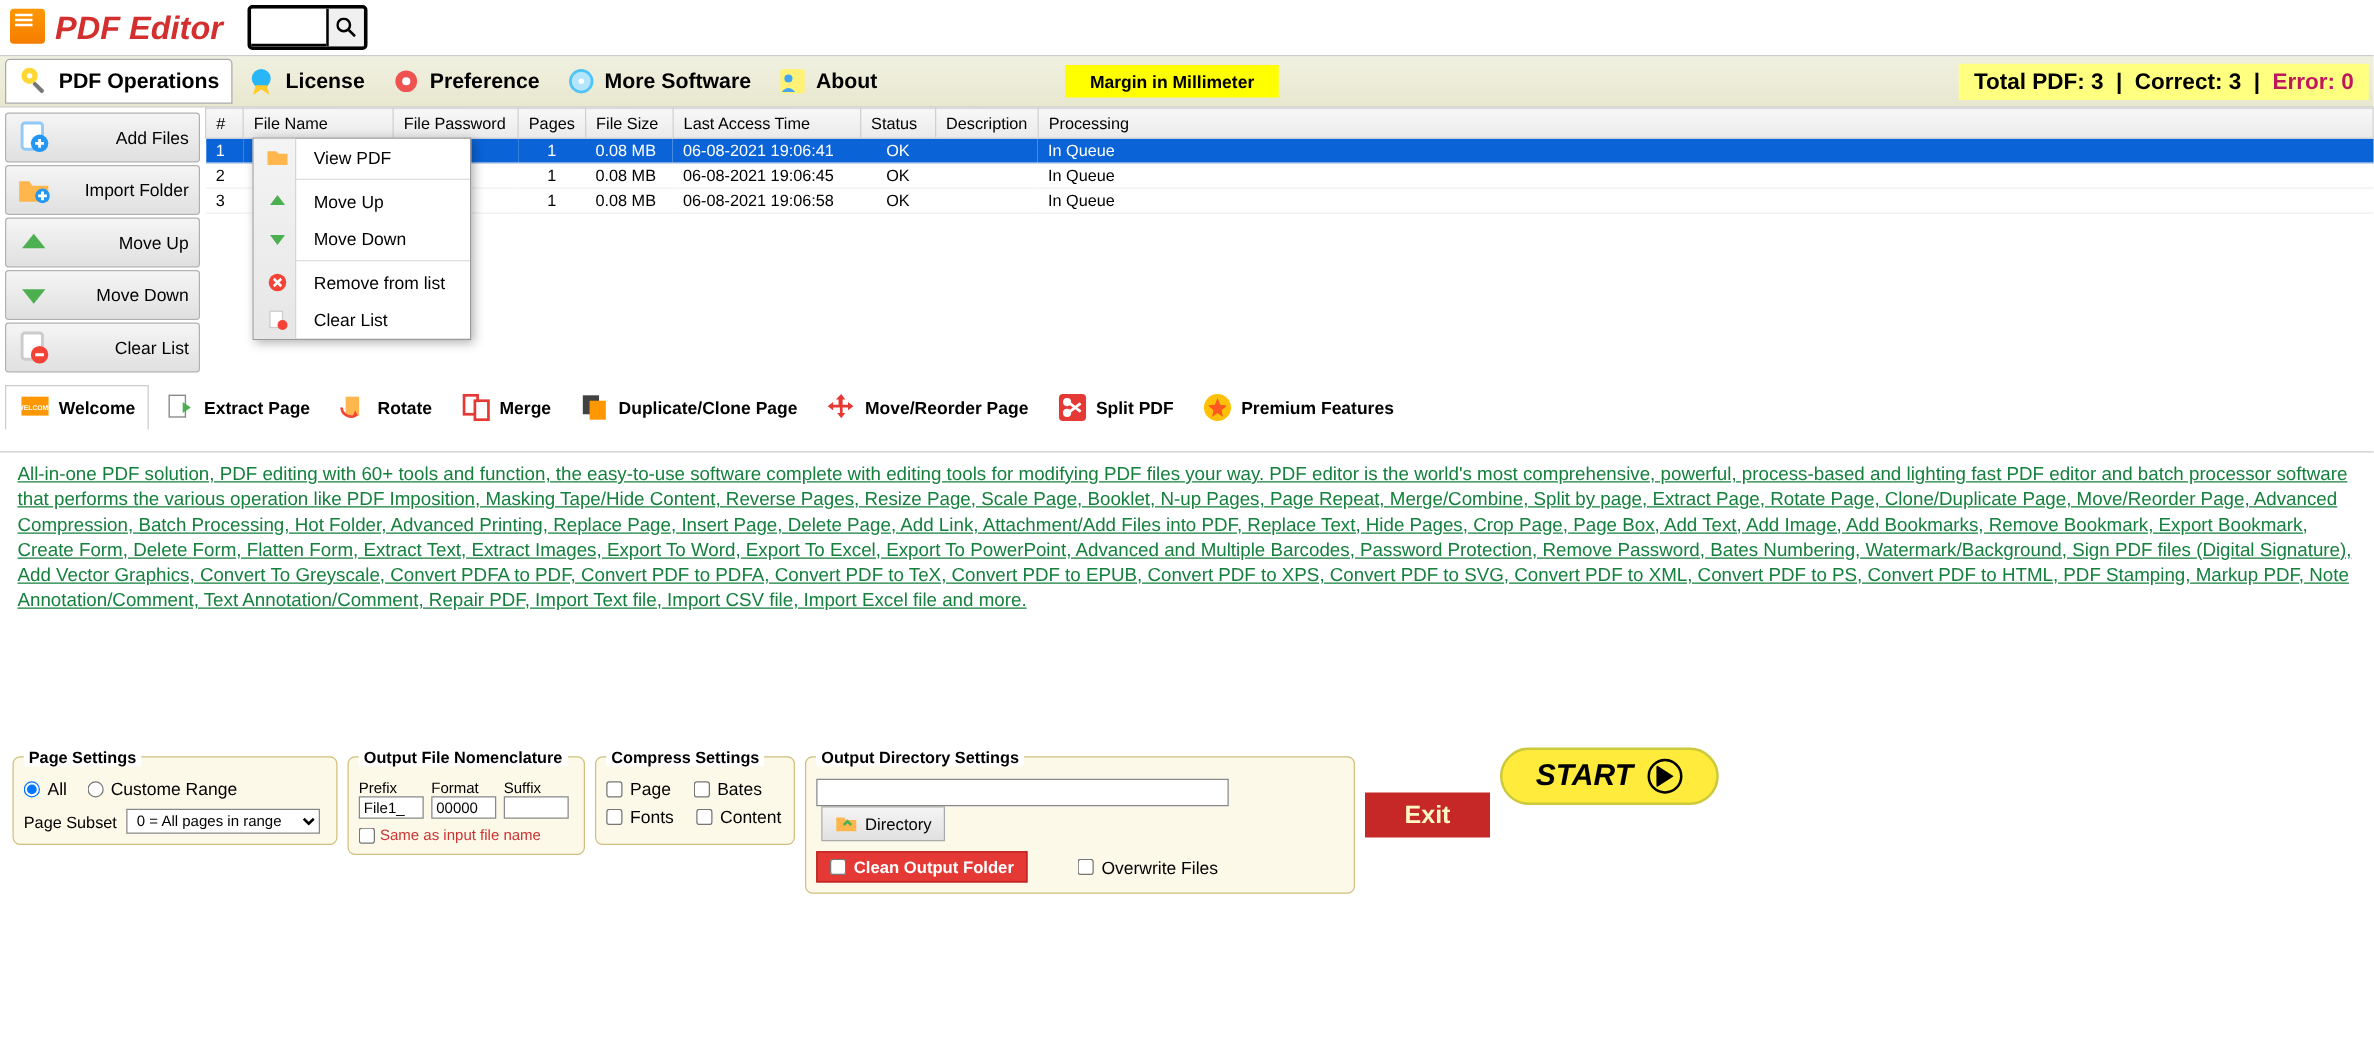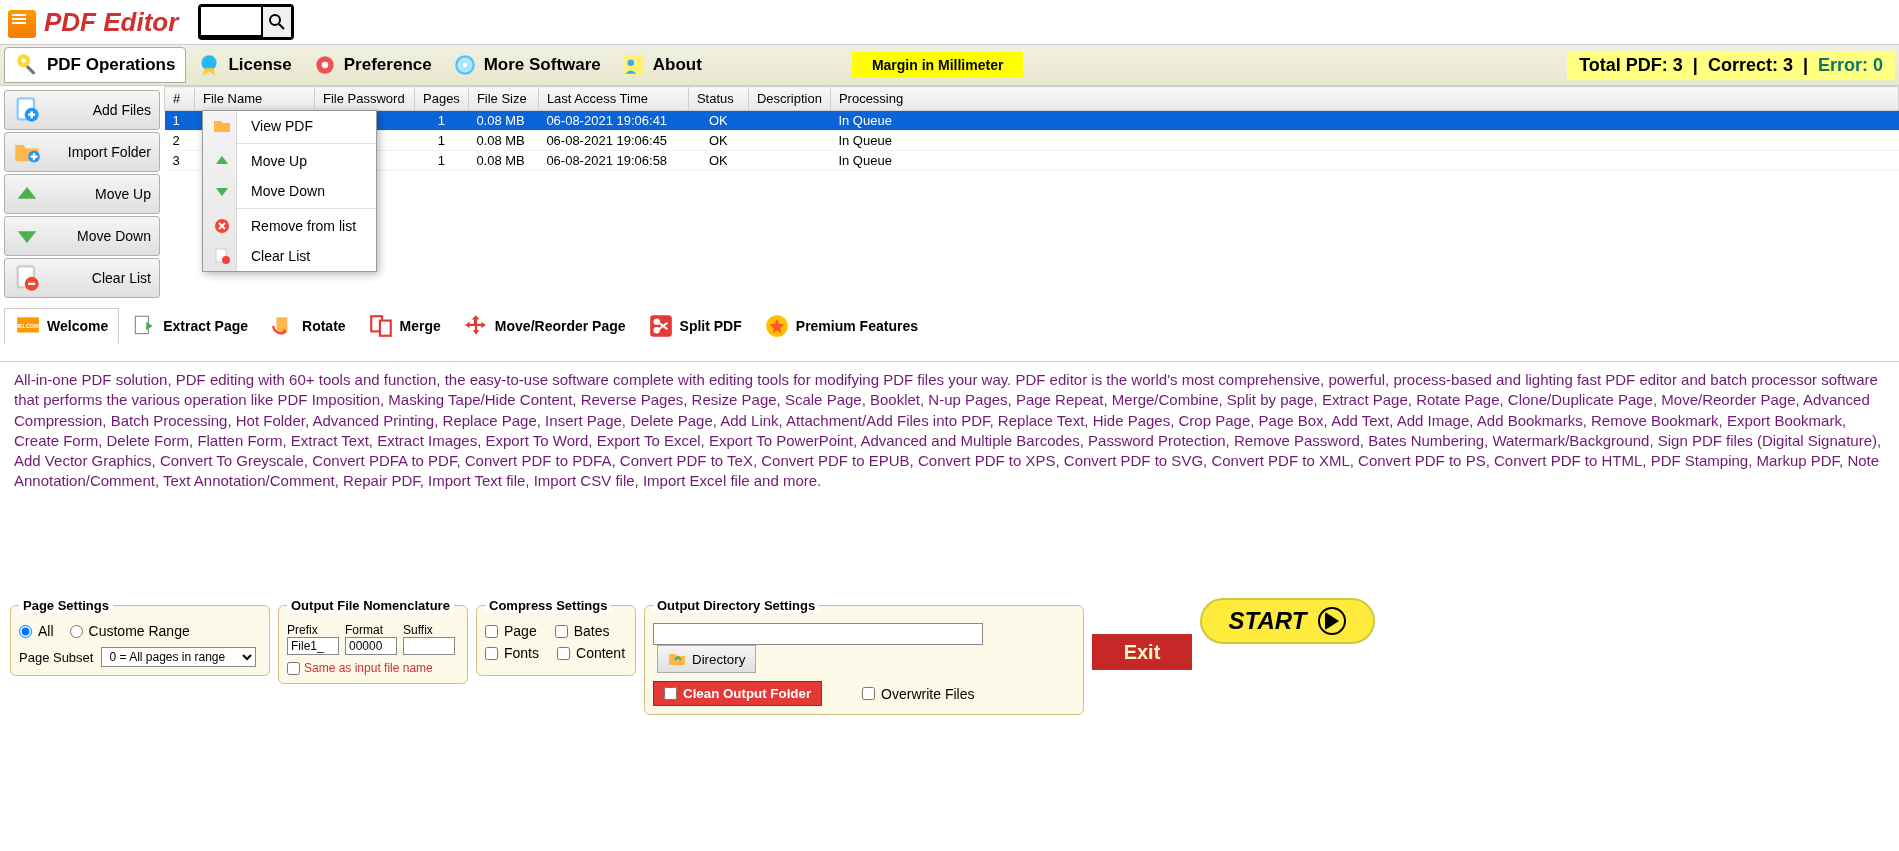--- a/index.html
+++ b/index.html
@@ -5,7 +5,7 @@
 * { box-sizing: border-box; margin: 0; padding: 0; }
 body { font-family: "Segoe UI", Arial, sans-serif; font-size: 13px; background: #fff; color: #000; width: 1899px; }
 .top-bar { display: flex; align-items: center; padding: 4px 8px; gap: 20px; }
-.logo-wrap { display: flex; align-items: flex-end; gap: 8px; }
+.logo-wrap { display: flex; align-items: flex-start; gap: 8px; }
 .logo-icon { width: 28px; height: 28px; background: linear-gradient(#ff9800, #f57c00); border-radius: 3px; position: relative; }
 .logo-icon::after { content: ""; position: absolute; left: 4px; top: 4px; width: 14px; height: 2px; background: #fff; box-shadow: 0 4px 0 #fff, 0 8px 0 #fff; }
 .logo-text { font-size: 26px; font-weight: 700; color: #d32f2f; font-style: italic; }

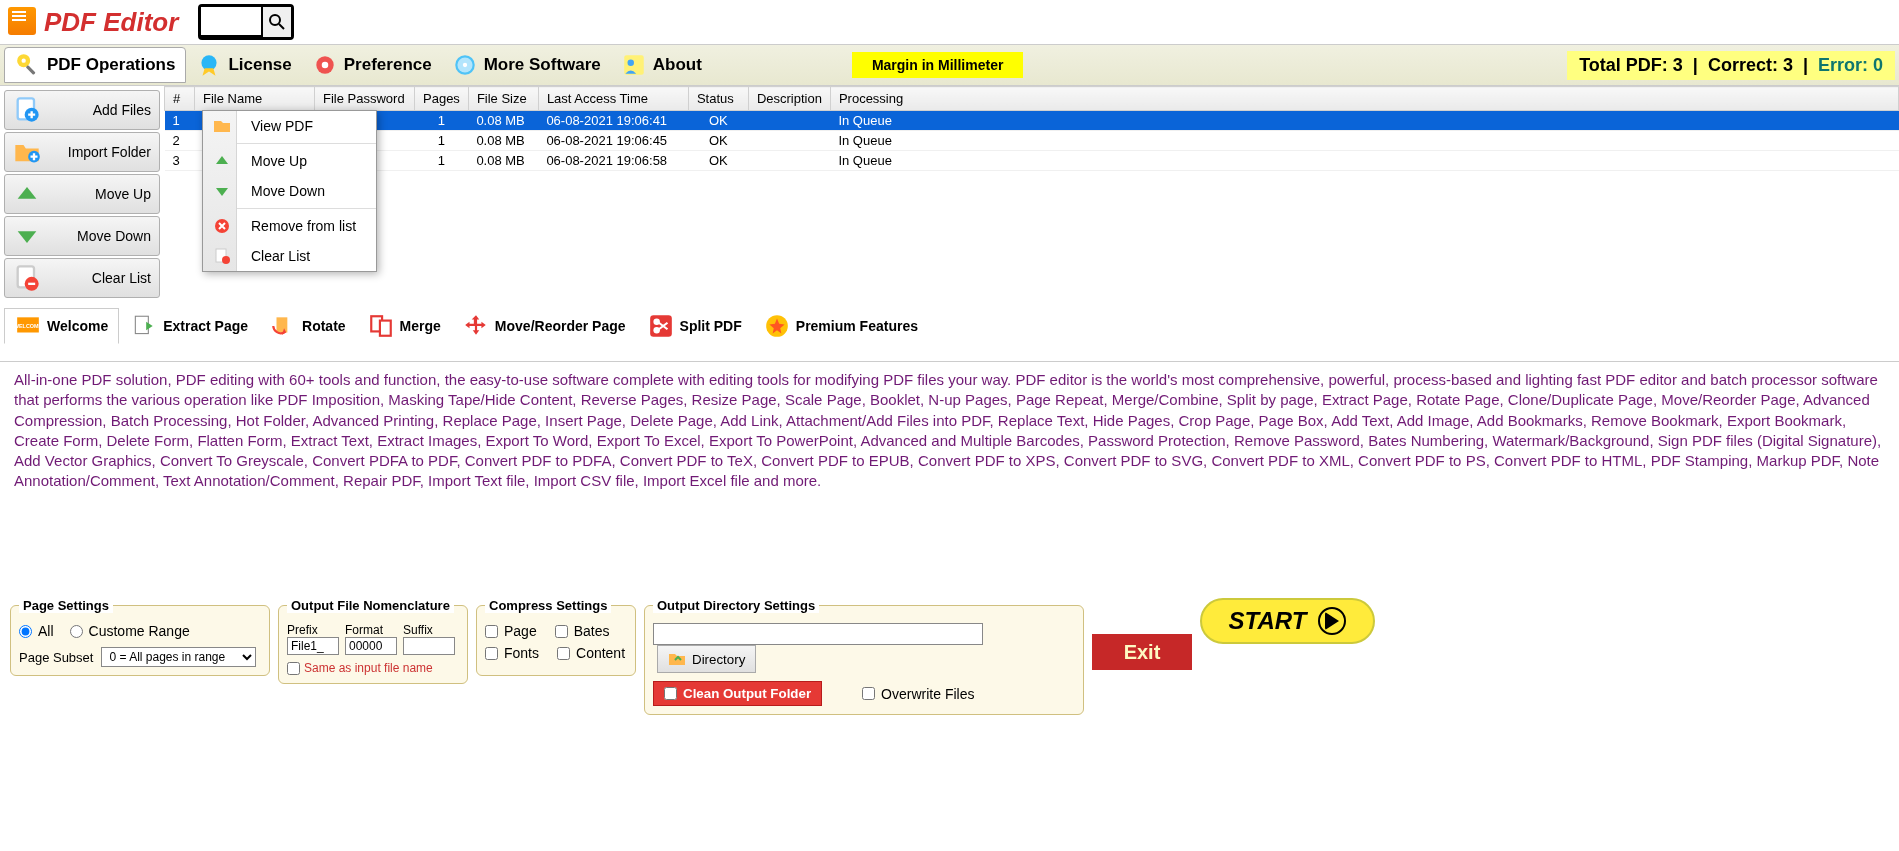--- a/index.html
+++ b/index.html
@@ -17,7 +17,7 @@
 .menu-item:first-child { background: #fff; border: 1px solid #aaa; border-radius: 4px 4px 0 0; }
 .menu-badge { margin-left: auto; background: #ffff00; padding: 5px 20px; font-weight: 600; font-size: 14px; }
 .menu-stats { background: #ffff80; padding: 4px 12px; font-weight: 700; font-size: 18px; }
-.error-stat { color: #0f766e; }
+.error-stat { color: #be185d; }
 .main-row { display: flex; }
 .left-sidebar { width: 164px; padding: 4px; }
 .side-btn { width: 100%; height: 40px; margin-bottom: 2px; background: linear-gradient(#f5f5f5, #e0e0e0); border: 1px solid #b0b0b0; border-radius: 3px; display: flex; align-items: center; padding: 0 8px; cursor: pointer; font-size: 14px; }

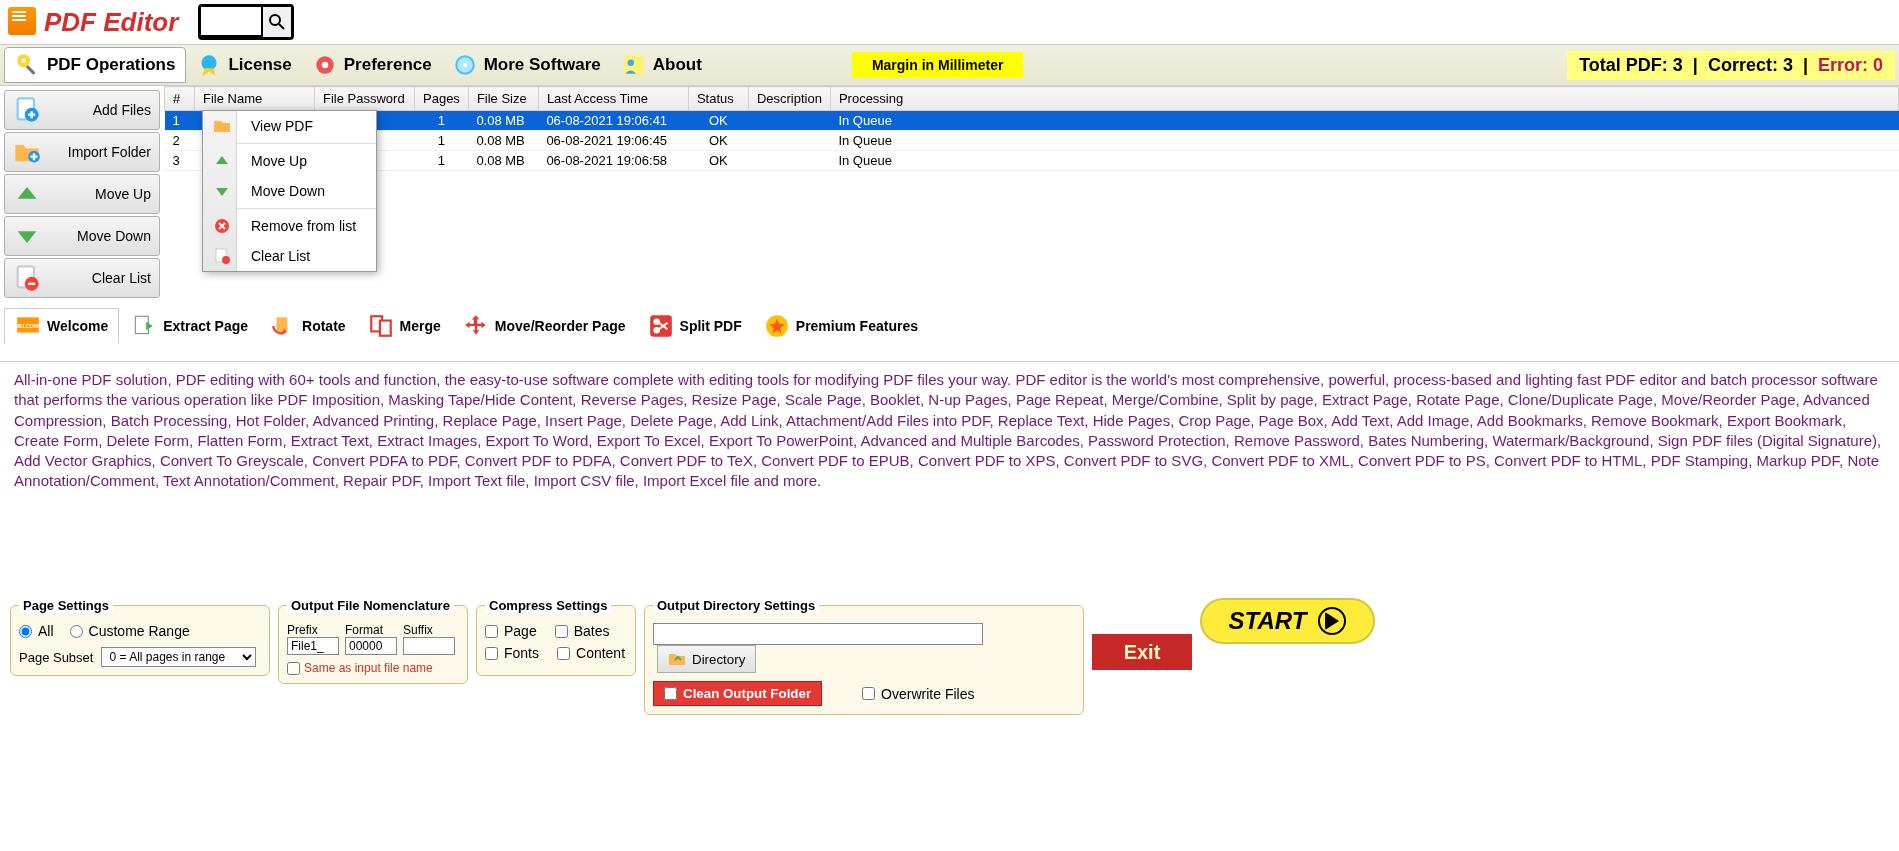--- a/index.html
+++ b/index.html
@@ -296,6 +296,13 @@
   </div>
   <div class="tab">
     <svg class="ticn" viewBox="0 0 24 24">
+        <rect x="3" y="3" width="12" height="14" fill="#424242"></rect>
+        <rect x="8" y="7" width="12" height="14" fill="#ff9800"></rect>
+      </svg>
+    <span>Duplicate/Clone Page</span>
+  </div>
+  <div class="tab">
+    <svg class="ticn" viewBox="0 0 24 24">
         <path d="M12 2l3 4h-2v4h4V8l4 3-4 3v-2h-4v4h2l-3 4-3-4h2v-4H6v2l-4-3 4-3v2h4V6H8z" fill="#e53935"></path>
       </svg>
     <span>Move/Reorder Page</span>

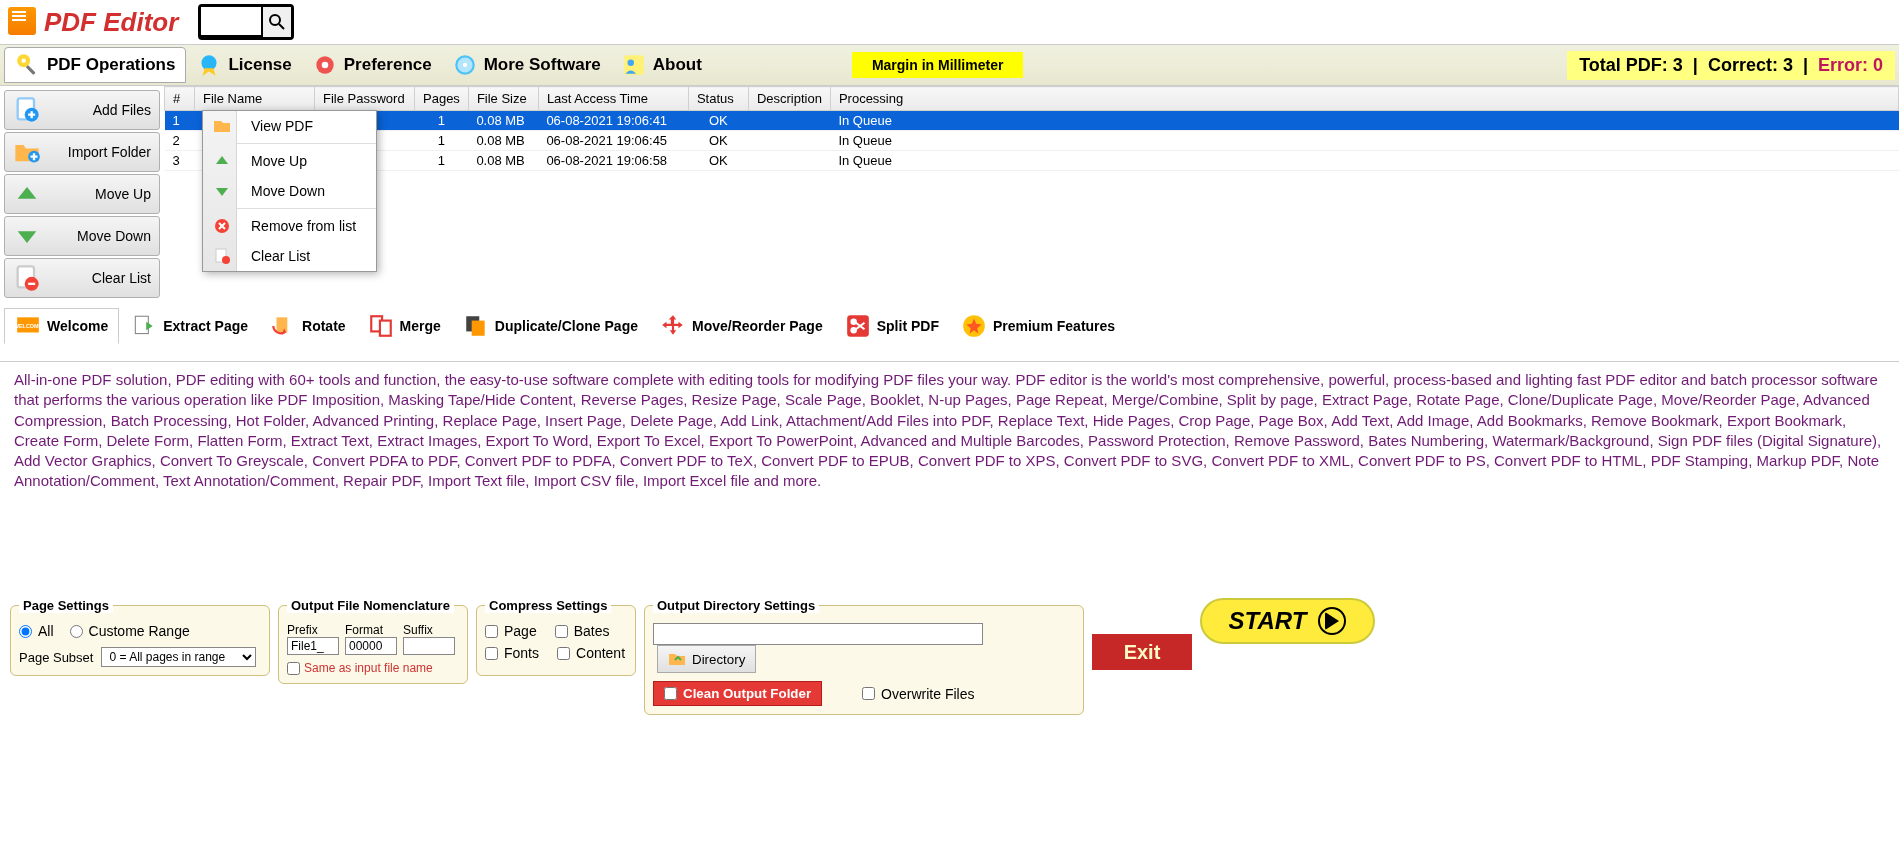--- a/index.html
+++ b/index.html
@@ -38,7 +38,7 @@
 .tab { display: flex; align-items: center; gap: 6px; padding: 4px 10px; font-weight: 600; font-size: 14px; cursor: pointer; }
 .tab.active { background: #fff; border: 1px solid #ccc; border-bottom: 1px solid #fff; margin-bottom: -1px; }
 .tab .ticn { width: 26px; height: 26px; flex-shrink: 0; }
-.content-text { padding: 8px 14px; font-size: 15px; line-height: 1.35; color: #701a75; min-height: 230px; }
+.content-text { padding: 8px 14px; font-size: 15px; line-height: 1.35; color: #15803d; min-height: 230px; text-decoration: underline; }
 .bottom-panel { display: flex; gap: 8px; padding: 6px 10px; align-items: flex-start; }
 .fs { border: 1px solid #d0c080; background: #fdf9e8; padding: 4px 8px 8px; border-radius: 6px; }
 .fs-title { font-weight: 700; font-size: 13px; margin-top: -12px; background: #fff; display: inline-block; padding: 0 4px; }

